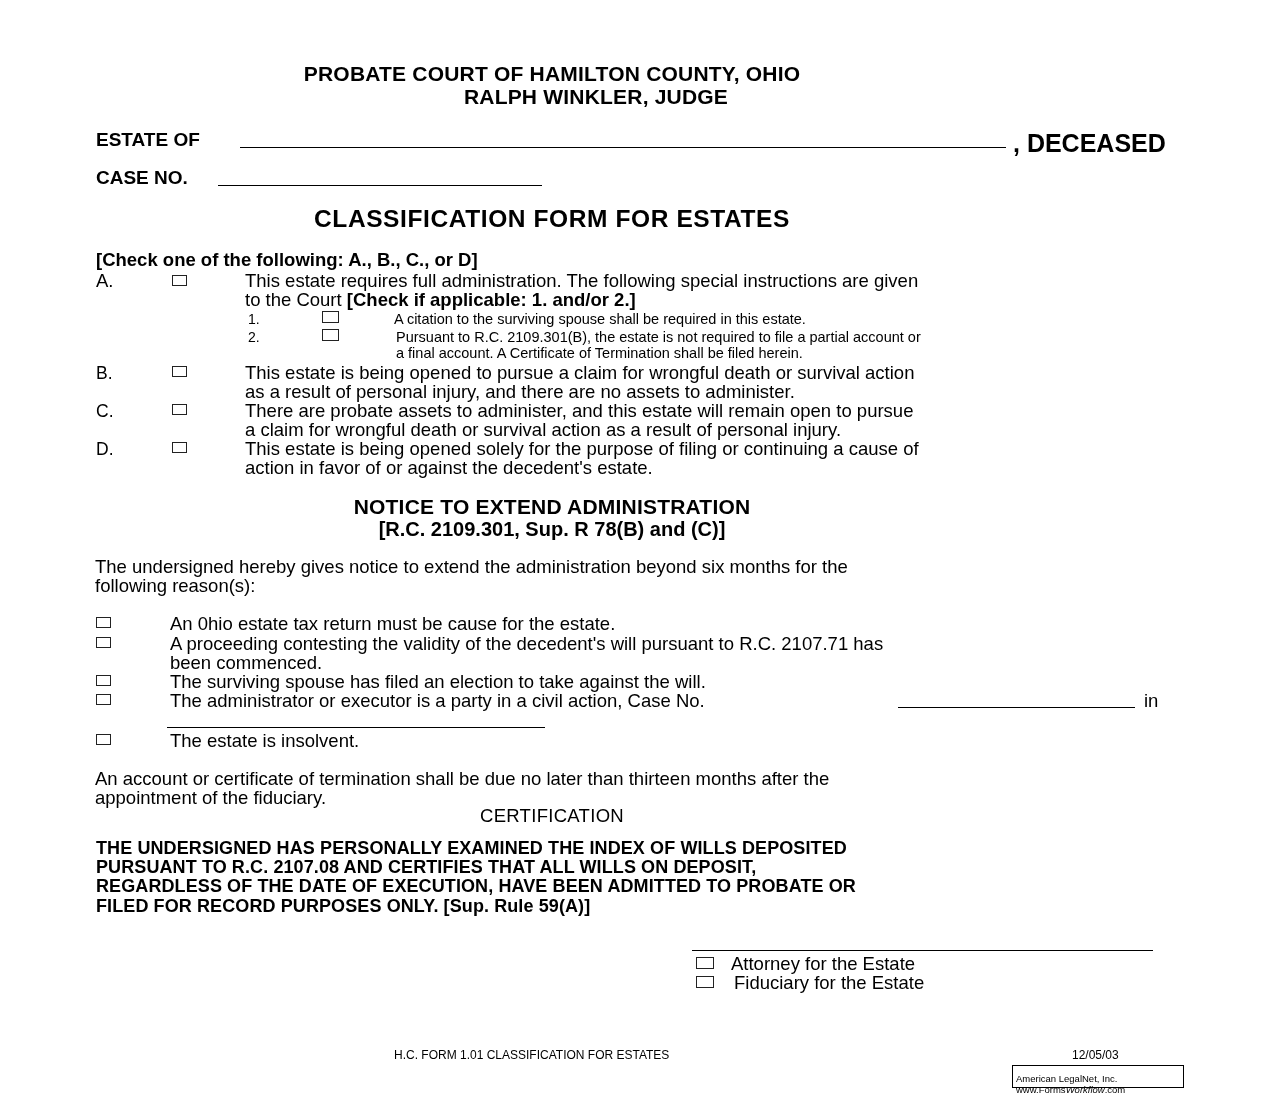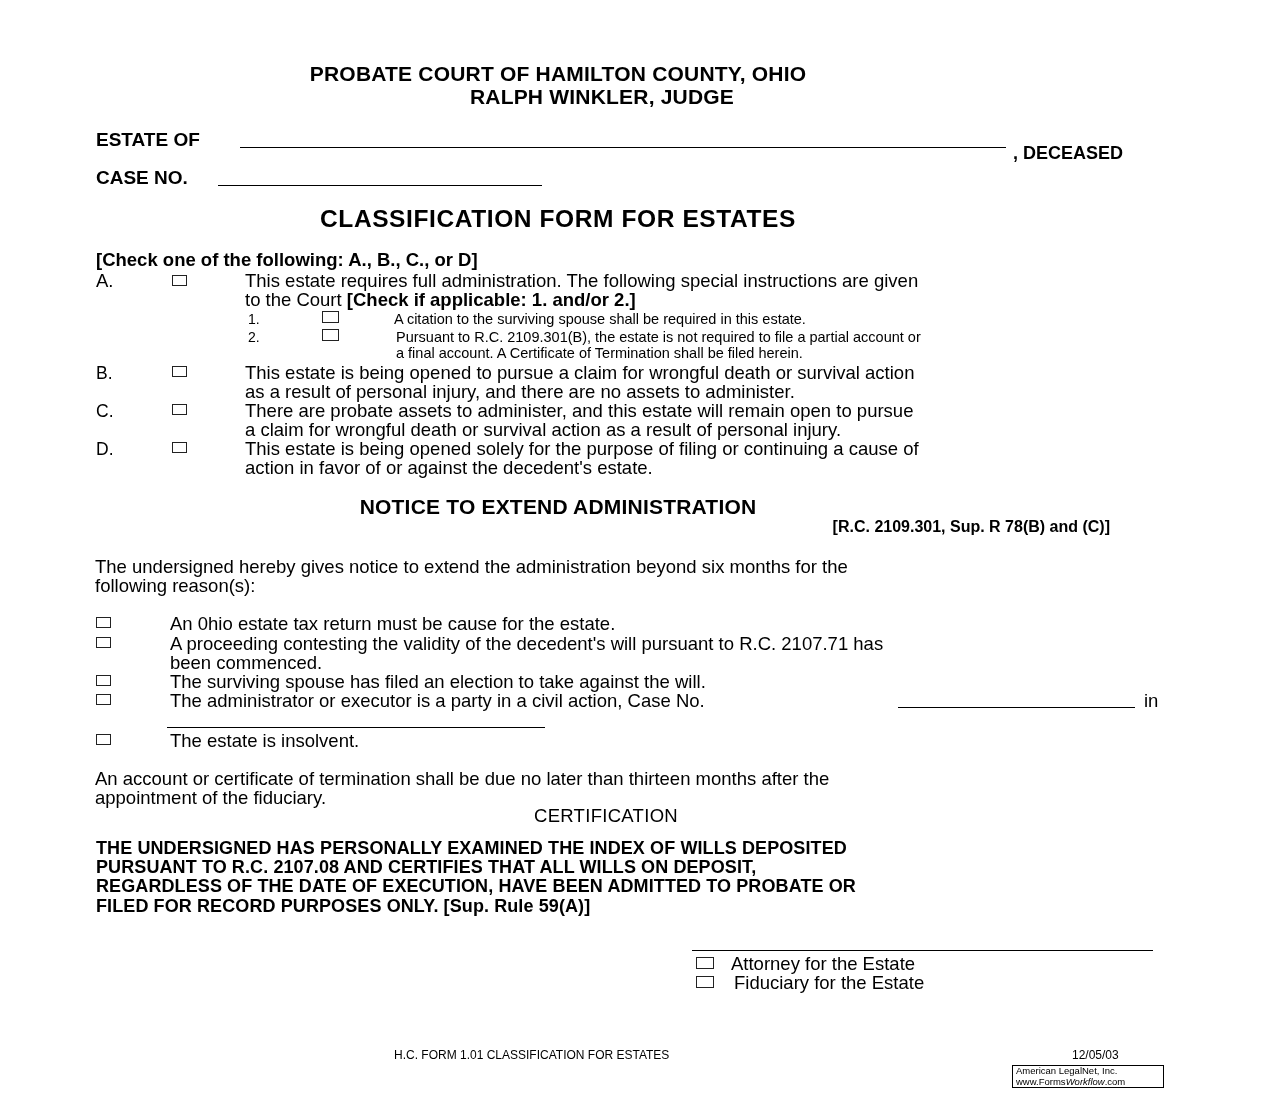--- a/index.html
+++ b/index.html
@@ -7,7 +7,7 @@
          font-family: "Liberation Sans", "DejaVu Sans", sans-serif; color: #000; }
   .abs { position: absolute; white-space: nowrap; }
   .b { font-weight: bold; }
-  .center { left: 6px; width: 1104px; text-align: center; }
+  .center { left: 0; width: 1104px; text-align: center; }
   .line { position: absolute; border-bottom: 1.5px solid #000; height: 0; }
   .cb { position: absolute; width: 15px; height: 11px; border: 1.5px solid #222; box-sizing: border-box; background: #fff; }
   .t19 { font-size: 18.5px; }

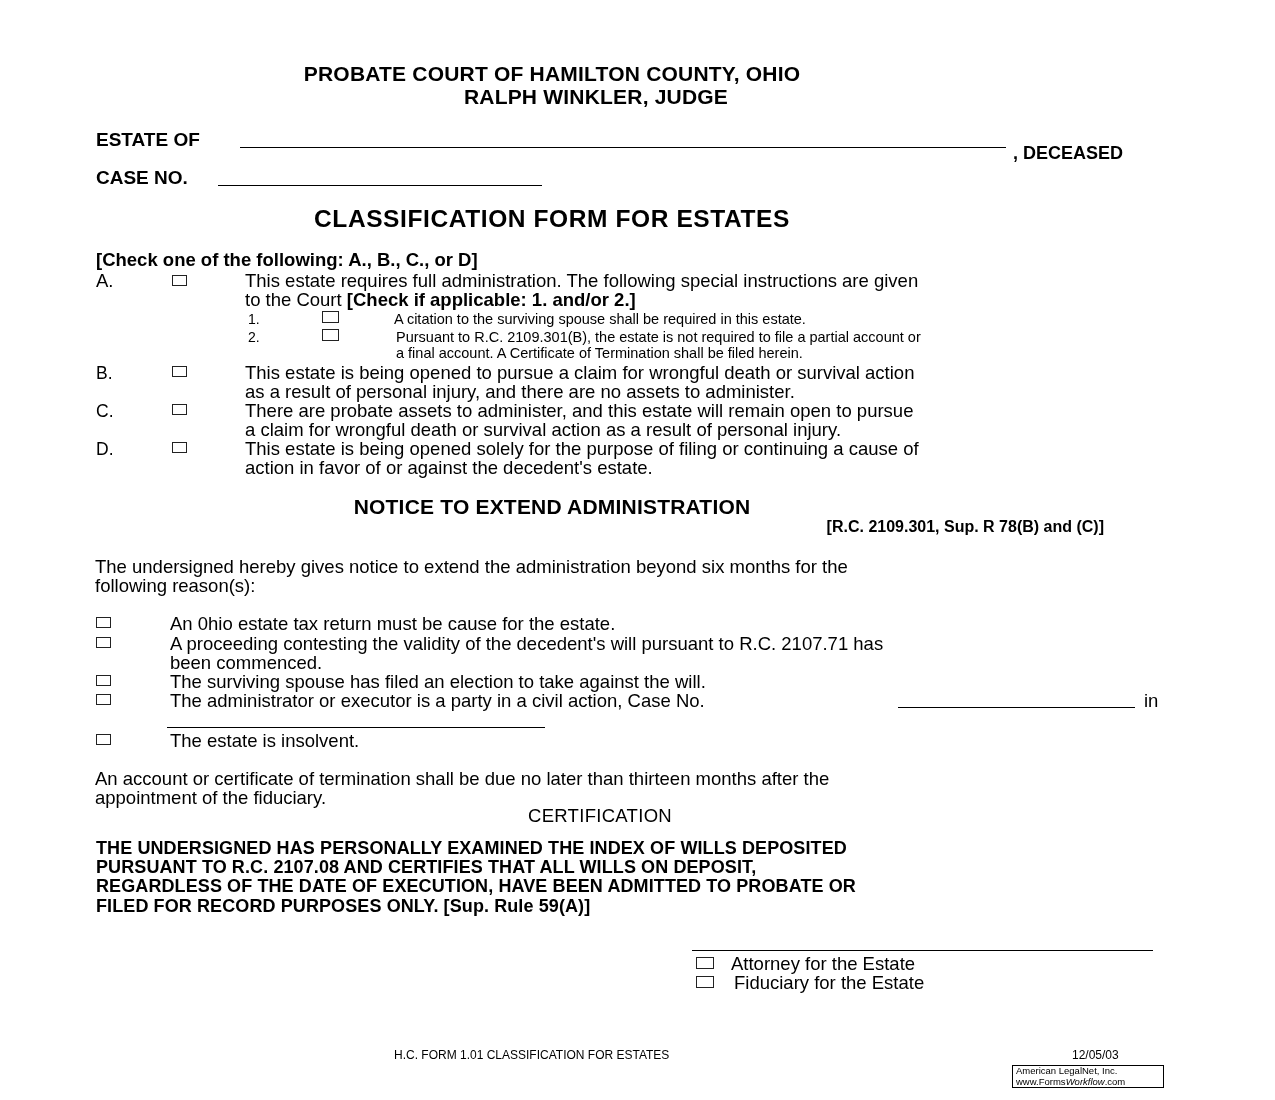--- a/index.html
+++ b/index.html
@@ -29,7 +29,7 @@
 
 <div class="abs b" style="left:96px; top:129px; font-size:19px;">ESTATE OF</div>
 <div class="line" style="left:240px; top:147px; width:766px;"><span></span></div>
-<div class="abs b" style="left:1013px; top:143px; font-size:18px;">, DECEASED</div>
+<div class="abs b" style="left:1013px; top:129px; font-size:25px;">, DECEASED</div>
 
 <div class="abs b" style="left:96px; top:167px; font-size:19px;">CASE NO.</div>
 <div class="line" style="left:218px; top:185px; width:324px;"><span></span></div>

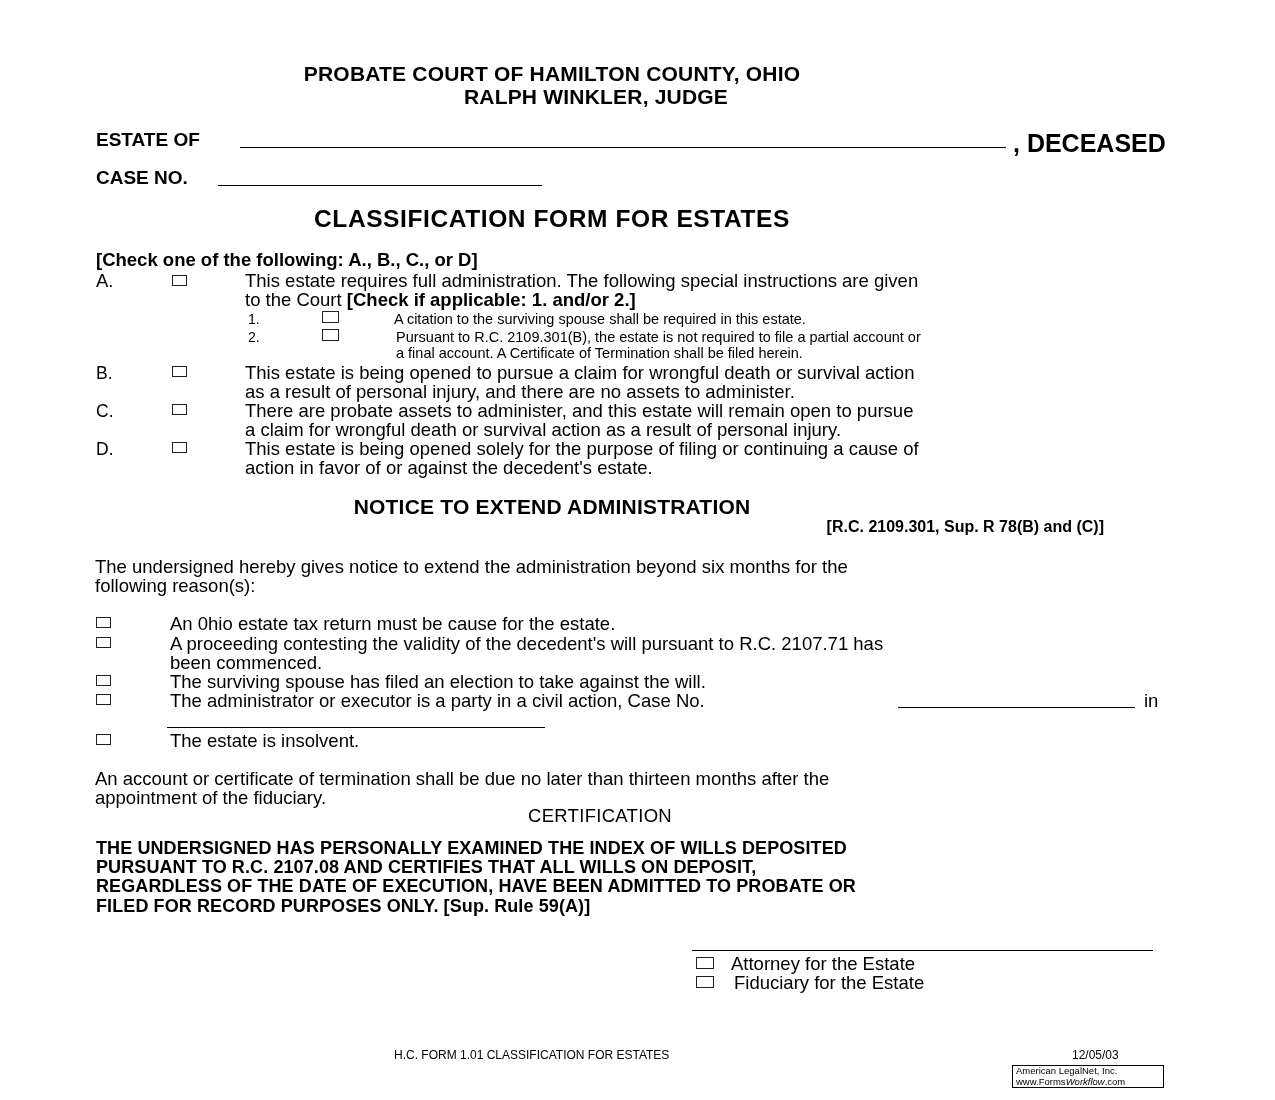--- a/index.html
+++ b/index.html
@@ -78,7 +78,7 @@
 </div>
 
 <div class="abs center b" style="top:495px; font-size:21px; letter-spacing:0.2px;">NOTICE TO EXTEND ADMINISTRATION</div>
-<div class="abs center b" style="top:518px; font-size:16px;text-align:right;">[R.C. 2109.301, Sup. R 78(B) and (C)]</div>
+<div class="abs center b" style="top:518px; font-size:20px;">[R.C. 2109.301, Sup. R 78(B) and (C)]</div>
 
 <div class="abs t19" style="left:95px; top:556px;">The undersigned hereby gives notice to extend the administration beyond six months for the</div>
 <div class="abs t19" style="left:95px; top:575px;">following reason(s):</div>

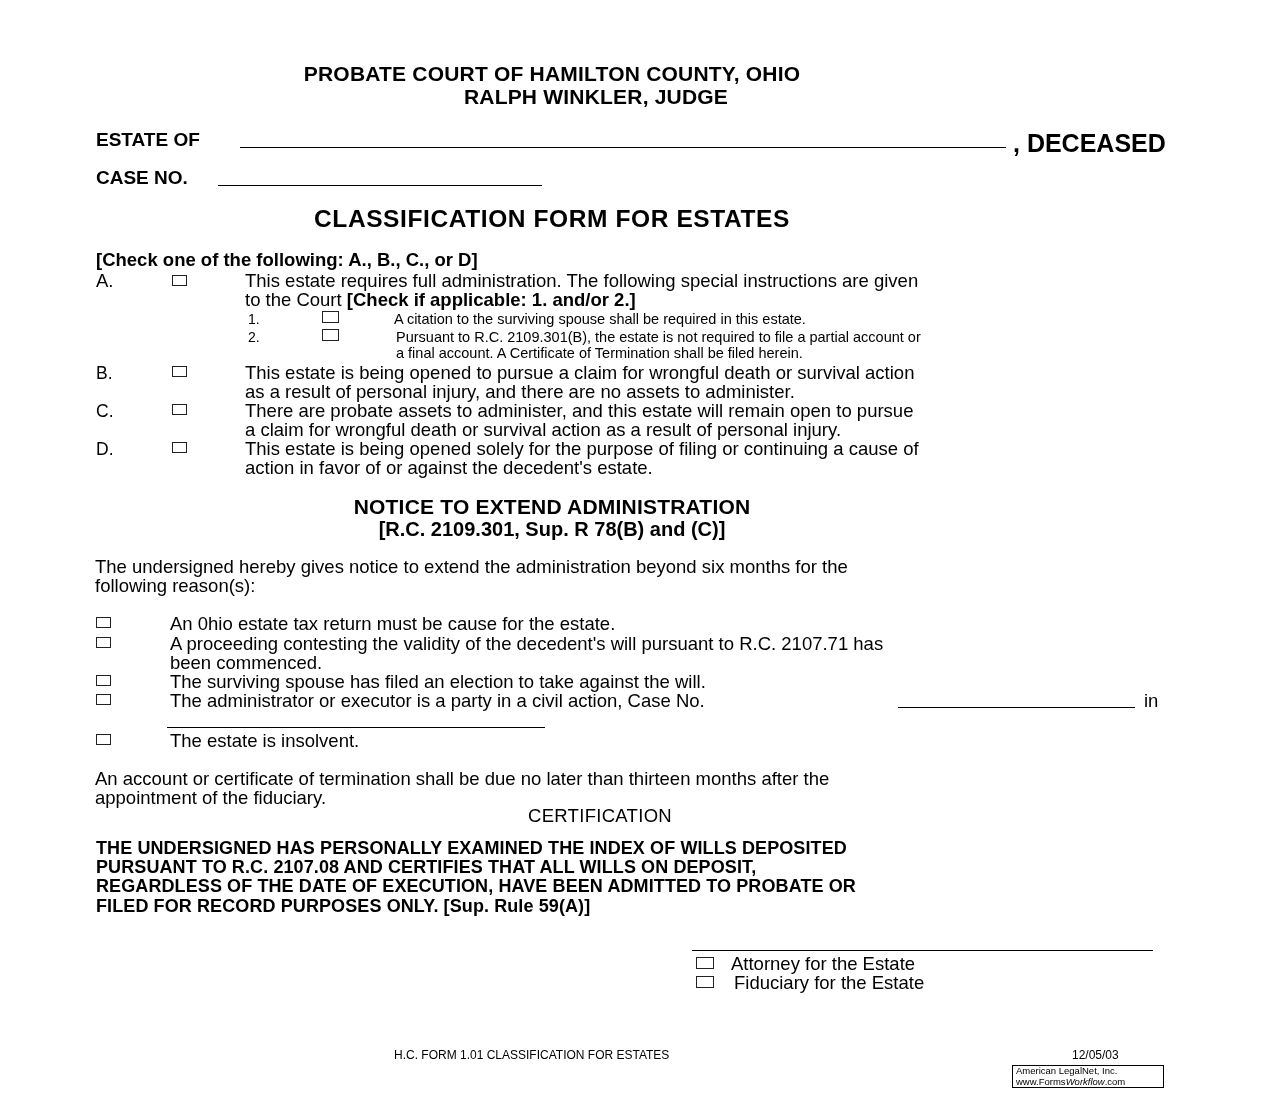--- a/index.html
+++ b/index.html
@@ -111,7 +111,7 @@
 <div class="abs t19" style="left:95px; top:768px;">An account or certificate of termination shall be due no later than thirteen months after the</div>
 <div class="abs t19" style="left:95px; top:787px;">appointment of the fiduciary.</div>
 
-<div class="abs center" style="top:805px; font-size:18.5px; letter-spacing:0.3px;padding-left:48px;">CERTIFICATION</div>
+<div class="abs center" style="top:805px; font-size:18.5px; letter-spacing:0.3px;">CERTIFICATION</div>
 <div class="abs cert" style="left:96px; top:838px;">THE UNDERSIGNED HAS PERSONALLY EXAMINED THE INDEX OF WILLS DEPOSITED</div>
 <div class="abs cert" style="left:96px; top:857px;">PURSUANT TO R.C. 2107.08 AND CERTIFIES THAT ALL WILLS ON DEPOSIT,</div>
 <div class="abs cert" style="left:96px; top:876px;">REGARDLESS OF THE DATE OF EXECUTION, HAVE BEEN ADMITTED TO PROBATE OR</div>

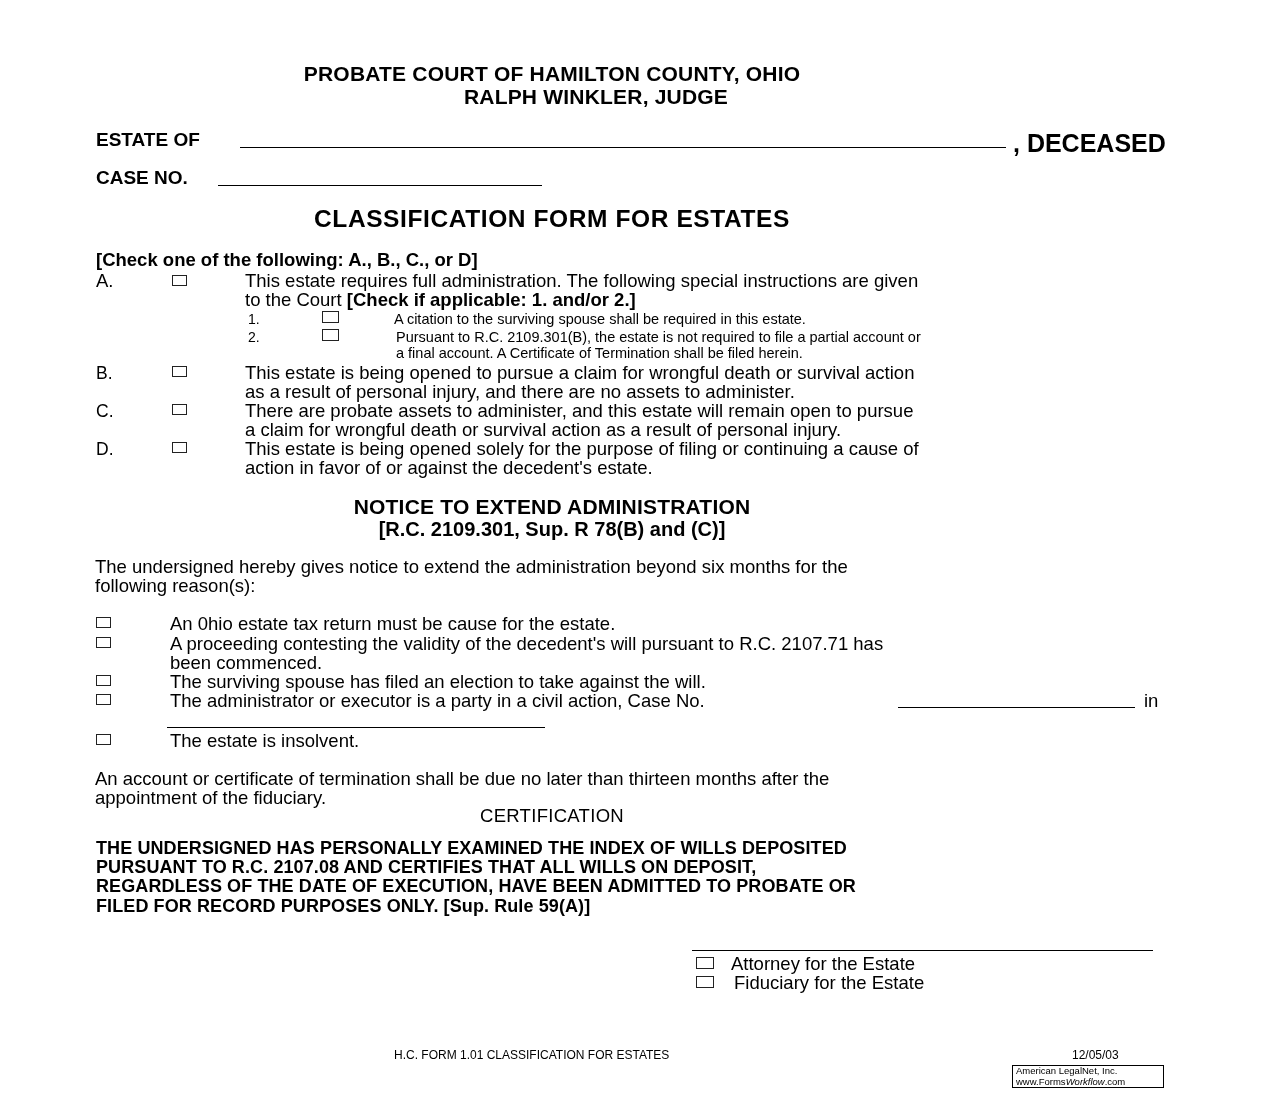--- a/index.html
+++ b/index.html
@@ -17,9 +17,9 @@
   .title { font-size: 24.5px; font-weight: bold; letter-spacing: 0.6px; }
   .cert { font-size: 18px; font-weight: bold; letter-spacing: 0.1px; }
   .foot { font-size: 12px; }
-  .stamp { position: absolute; left: 1012px; top: 1065px; width: 152px; height: 23px;
+  .stamp { position: absolute; left: 1012px; top: 1065px; width: 172px; height: 23px;
            border: 1px solid #000; box-sizing: border-box; font-size: 9.5px; line-height: 10.5px;
-           padding: 0 0 0 3px; }
+           padding: 8px 0 0 3px; }
 </style>
 </head>
 <body>

